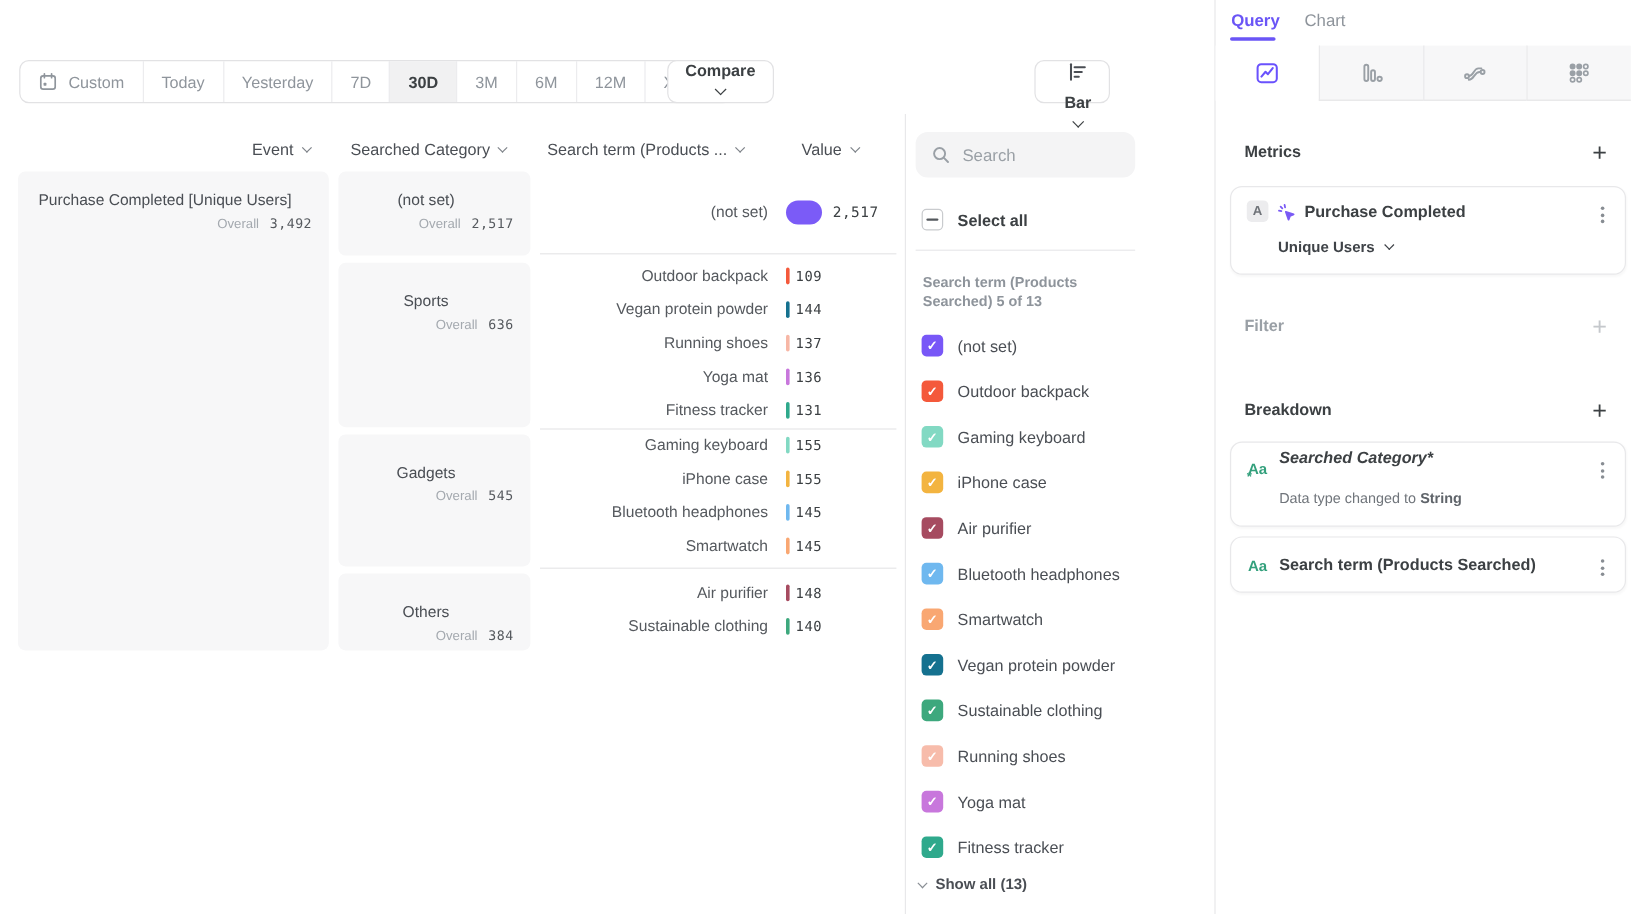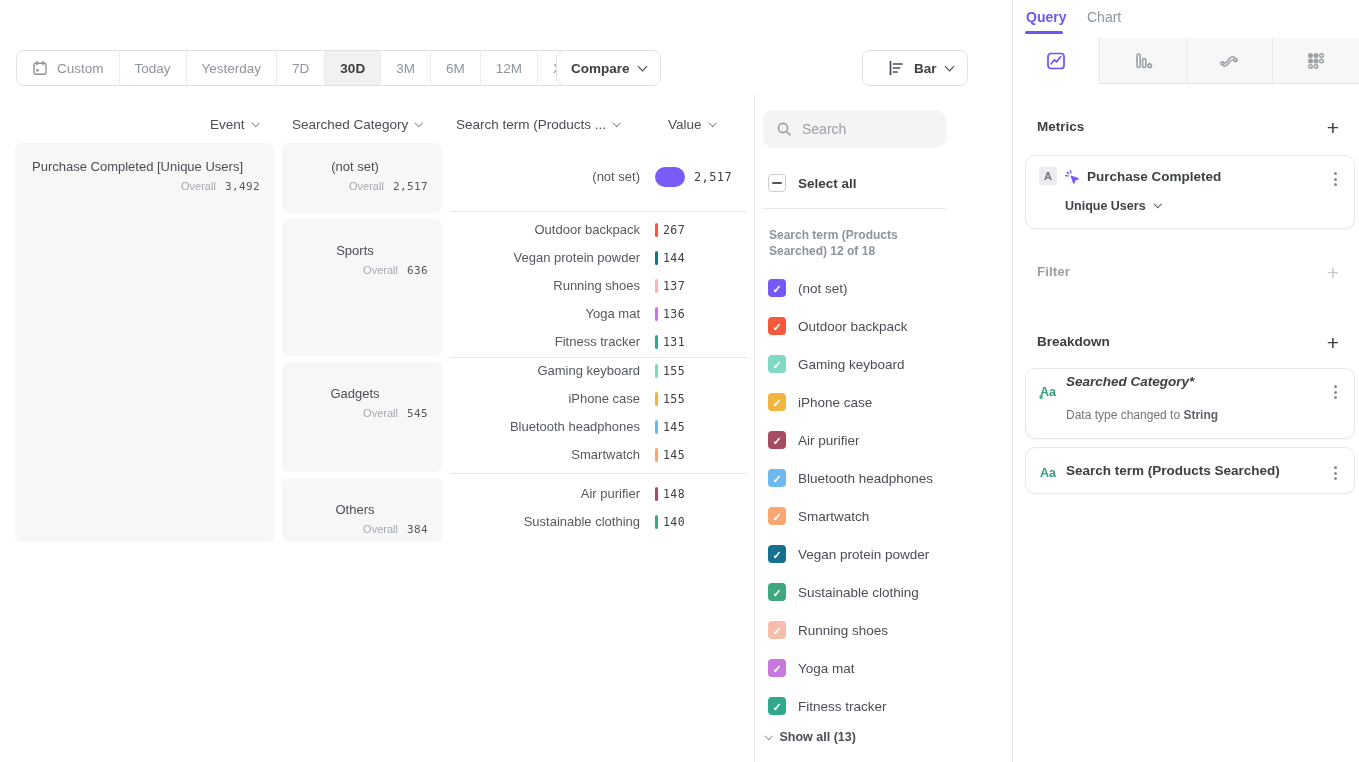--- a/index.html
+++ b/index.html
@@ -20,7 +20,7 @@
   .seg-btn.sel { background:#f1f1f2; color:#3c4043; font-weight:700; }
   .tool-btn { position:absolute; top:50px; height:36px; border:1px solid #e2e2e4; border-radius:8px;
          background:#fff; display:flex; align-items:center; gap:9px; padding:0 14px;
-         font-size:13.5px; font-weight:600; color:#3c4043; cursor:pointer; }
+         font-size:13.5px; font-weight:600; color:#3c4043; cursor:pointer;flex-direction:column; }
 
   
   .col-h { position:absolute; top:117px; display:flex; align-items:center; gap:8px;

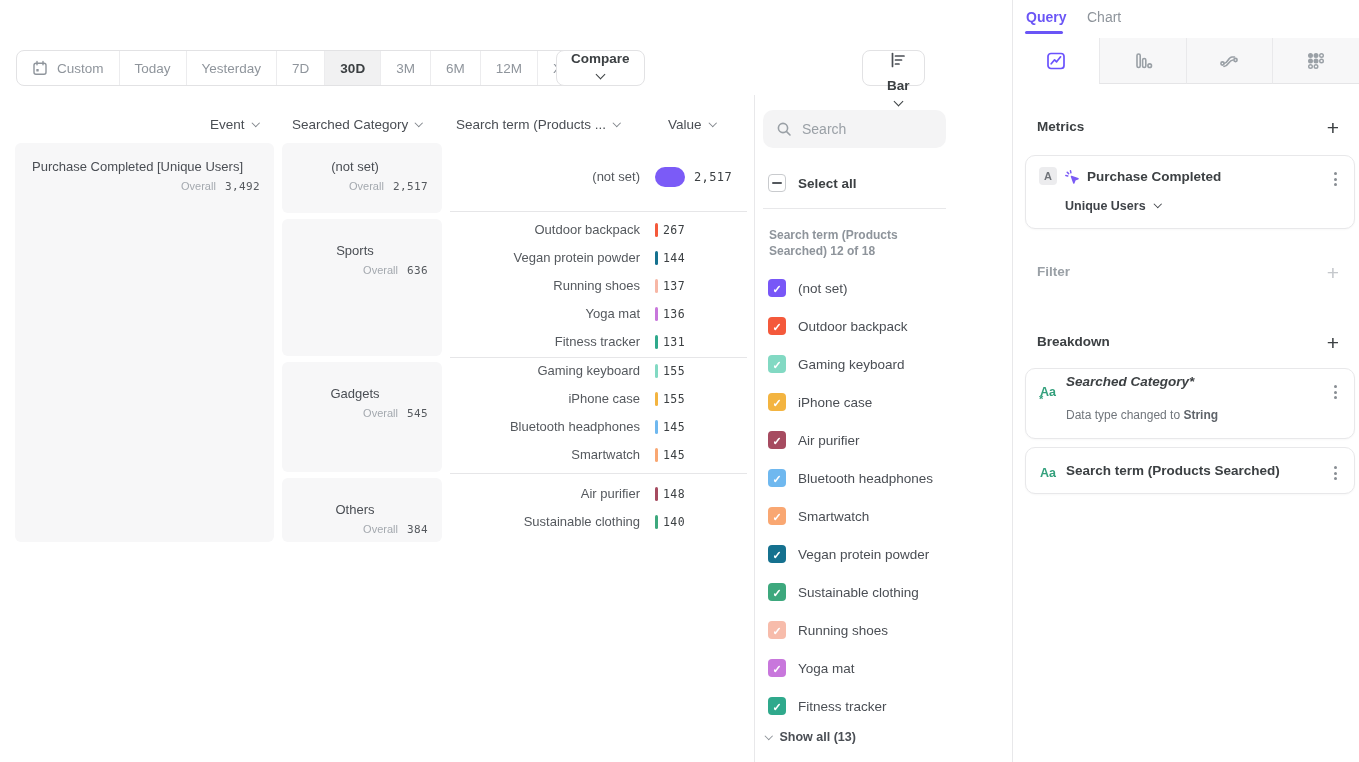--- a/index.html
+++ b/index.html
@@ -221,7 +221,7 @@
     <div class="term-row" style="top: 216px;">
       <div class="term-label">Outdoor backpack</div>
       <div class="term-bar" style="background: rgb(244, 89, 59); width: 3px;"></div>
-      <div class="term-val mono">267</div>
+      <div class="term-val mono">109</div>
     </div>
     <div class="term-row" style="top: 244px;">
       <div class="term-label">Vegan protein powder</div>

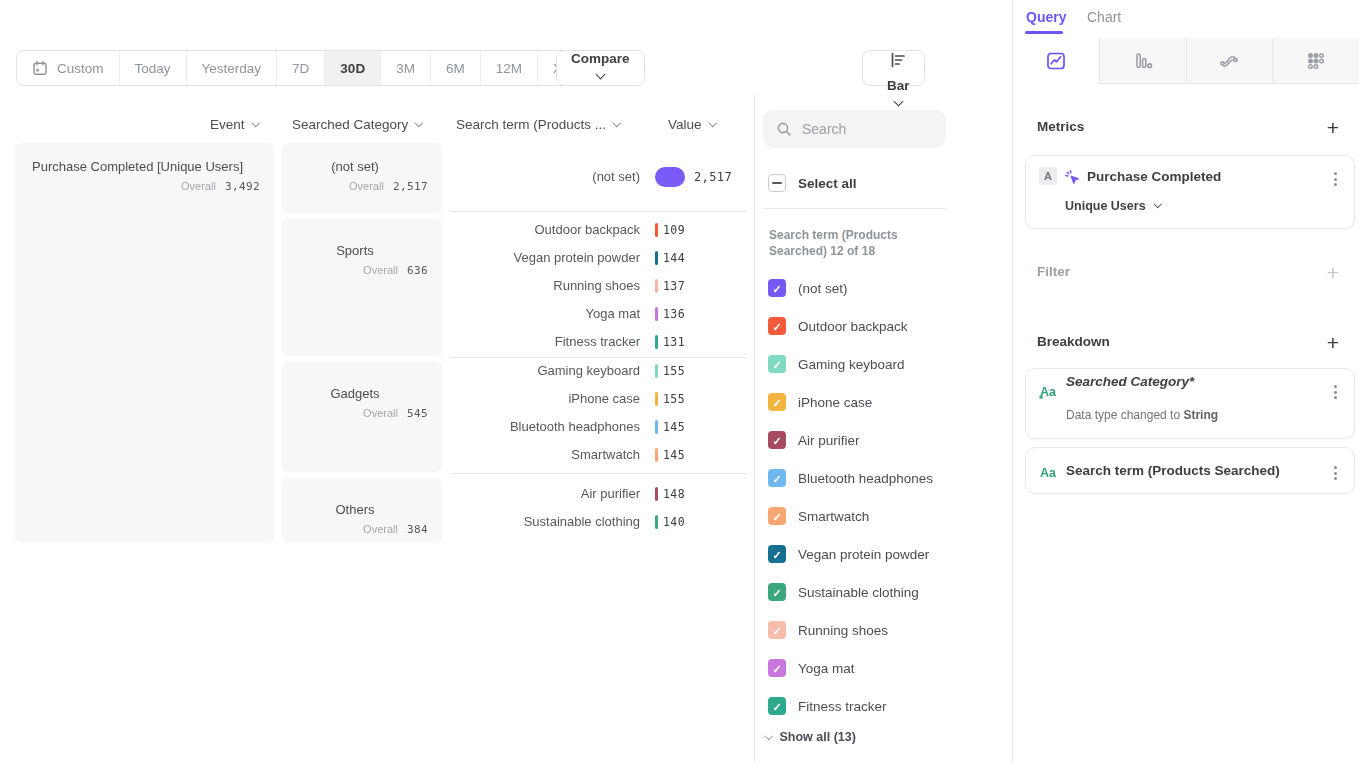--- a/index.html
+++ b/index.html
@@ -295,7 +295,7 @@
   <span class="select-label">Select all</span>
 </div>
 <div class="vdiv" style="left:763px; top:208px; width:183px; height:1px;"></div>
-<div class="group-label">Search term (Products Searched) 12 of 18</div>
+<div class="group-label">Search term (Products Searched) 5 of 13</div>
 <div id="filter-list">
     <div class="f-item" style="top: 278px;">
       <span class="cb" style="background: rgb(120, 87, 247);"></span>

